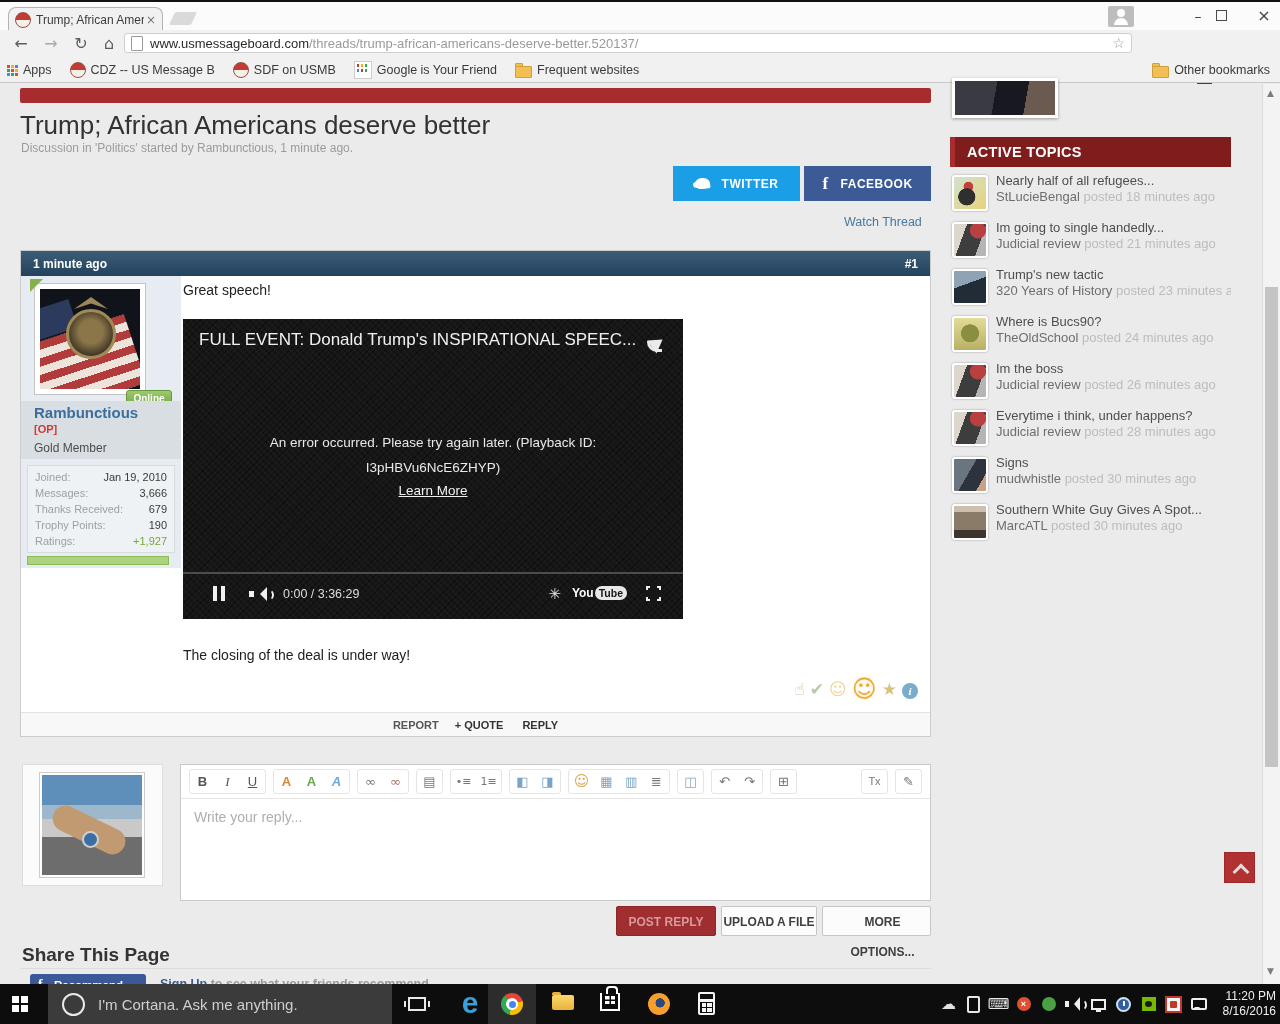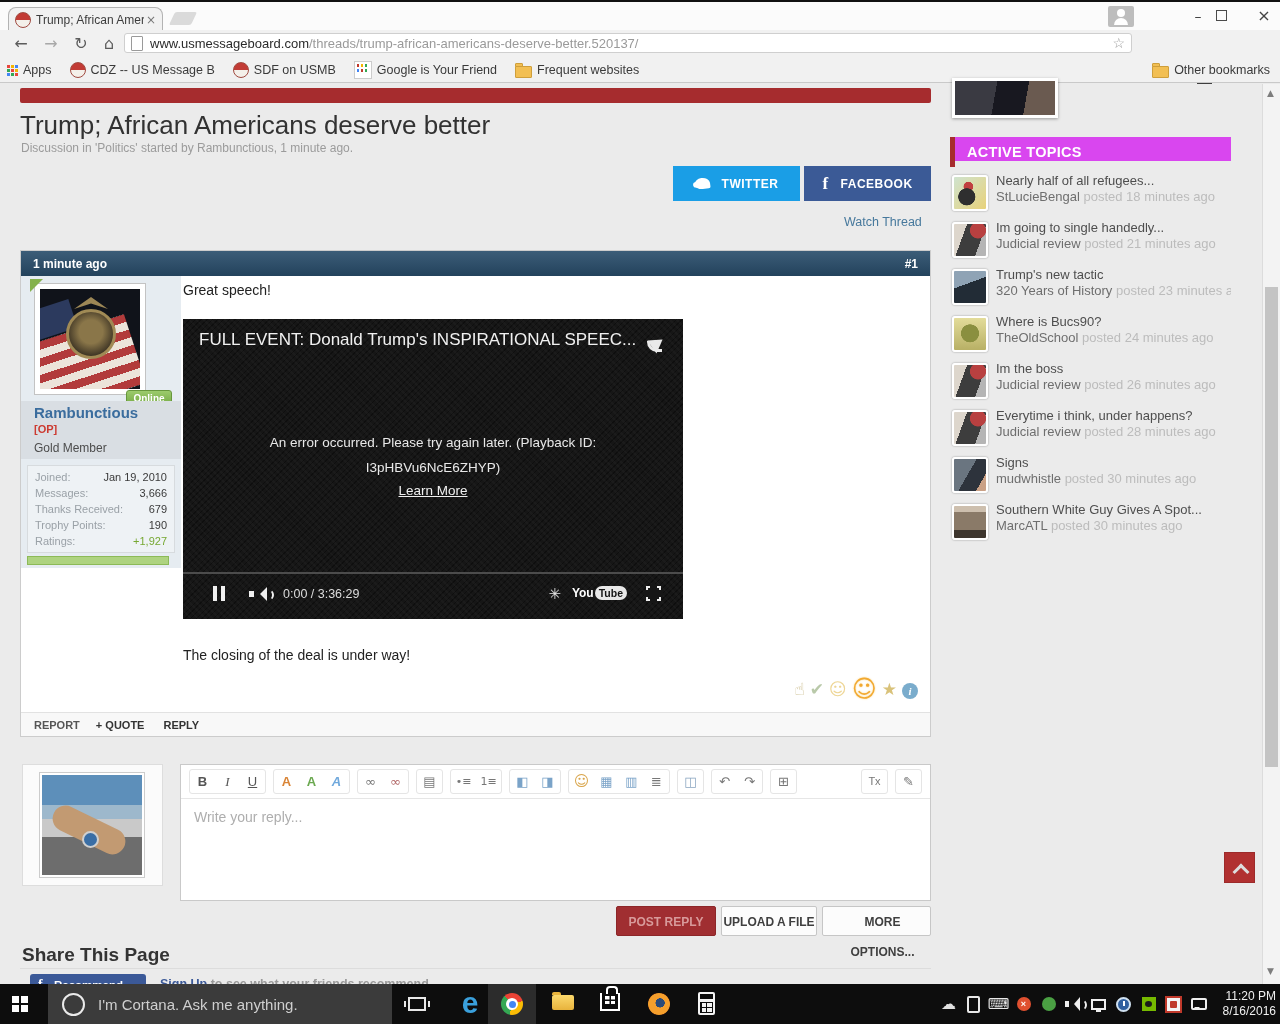--- a/index.html
+++ b/index.html
@@ -173,7 +173,7 @@
   
   .sb-img{position:absolute;left:952px;top:78px;width:100px;height:34px;border:3px solid #fff;
     box-shadow:0 1px 3px rgba(0,0,0,.35);background:linear-gradient(100deg,#3a3a42 0 40%,#181820 40% 70%,#6a5a50 70%);}
-  .sb-head{position:absolute;left:950px;top:137px;width:281px;height:24px;background:#d946ef;box-sizing:border-box;}
+  .sb-head{position:absolute;left:950px;top:137px;width:281px;height:30px;background:#7f1d1d;box-sizing:border-box;}
   .sb-head .stripe{position:absolute;left:0;top:0;width:5px;height:30px;background:#a62c2e;}
   .sb-head .txt{position:absolute;left:17px;top:0;line-height:30px;color:#fff;font-weight:bold;font-size:14.5px;letter-spacing:.3px;}
   .topic-av{position:absolute;left:952px;width:36px;height:36px;border:2px solid #fff;border-radius:3px;

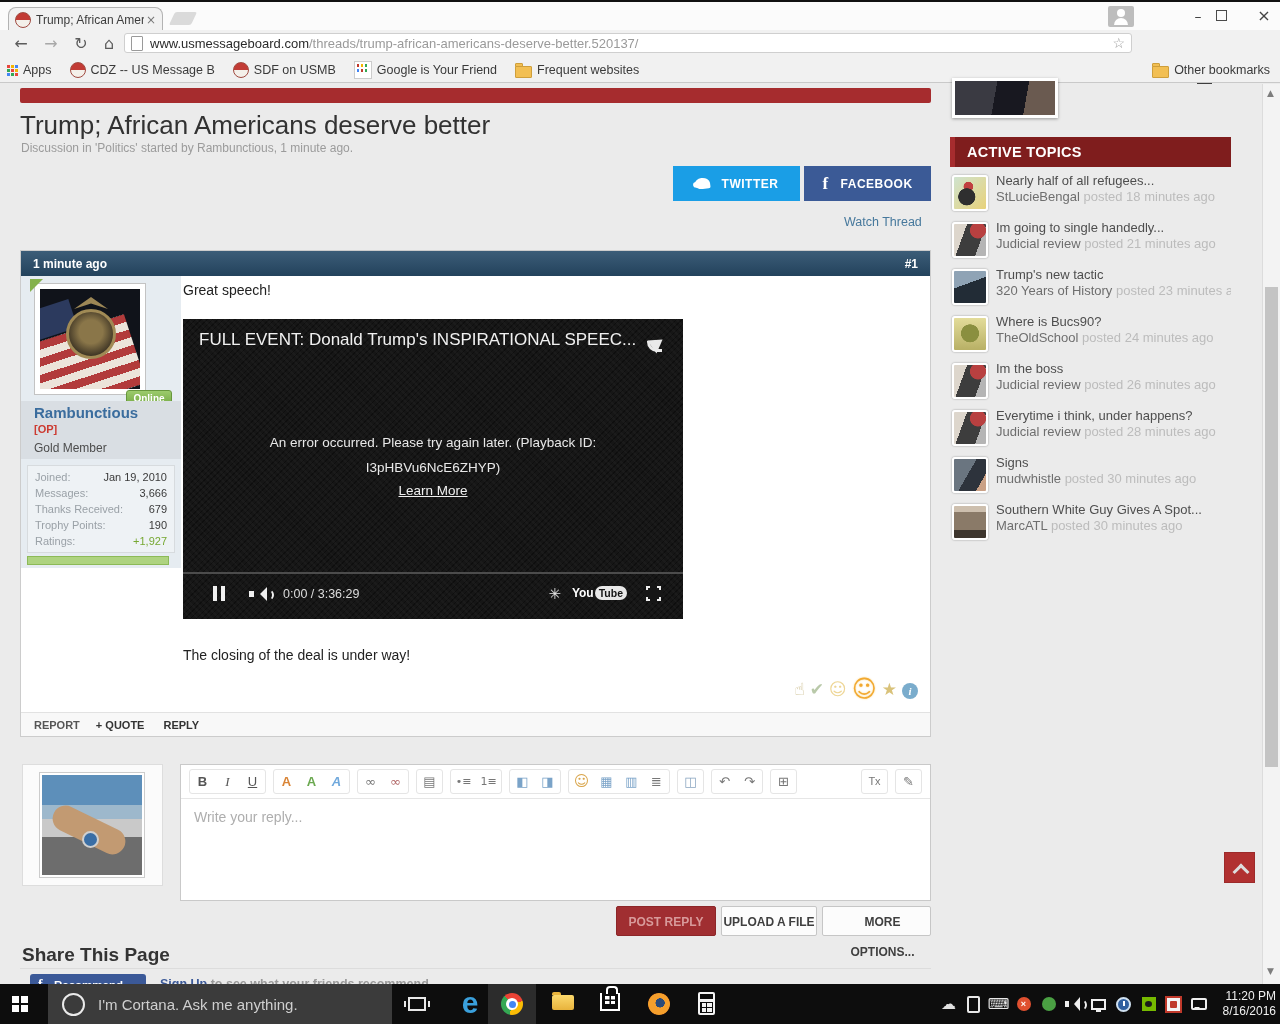--- a/index.html
+++ b/index.html
@@ -98,7 +98,7 @@
   .gbar{position:absolute;left:6px;top:305px;width:142px;height:9px;background:#aed380;border:1px solid #8cba57;box-sizing:border-box;}
   .msg{position:absolute;left:162px;font-size:14px;color:#222;}
   .pfoot{position:absolute;left:0;top:461px;width:909px;height:24px;background:#f8f8f8;border-top:1px solid #e2e2e2;
-    display:flex;align-items:center;justify-content:flex-start;padding:0 13px;box-sizing:border-box;
+    display:flex;align-items:center;justify-content:center;padding:0 13px;box-sizing:border-box;
     font-size:11px;font-weight:bold;color:#555;}
   .pfoot .r{color:#333;}
   .pfoot .r span{margin-left:16px;}

